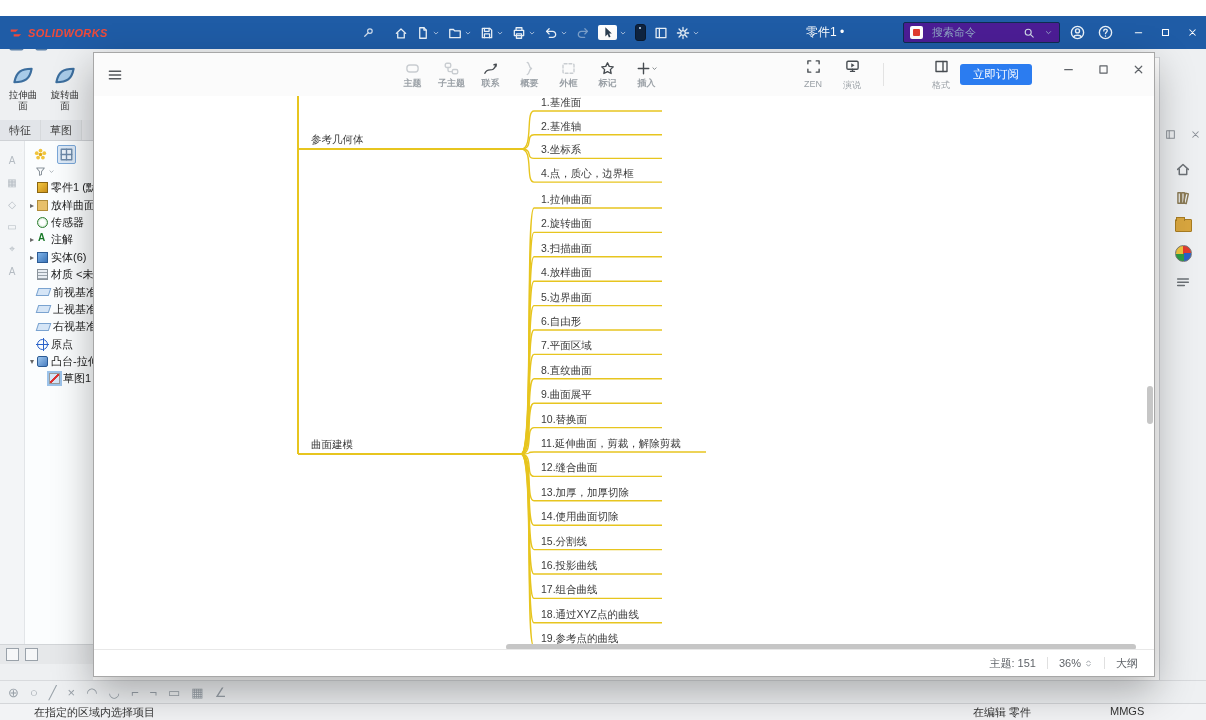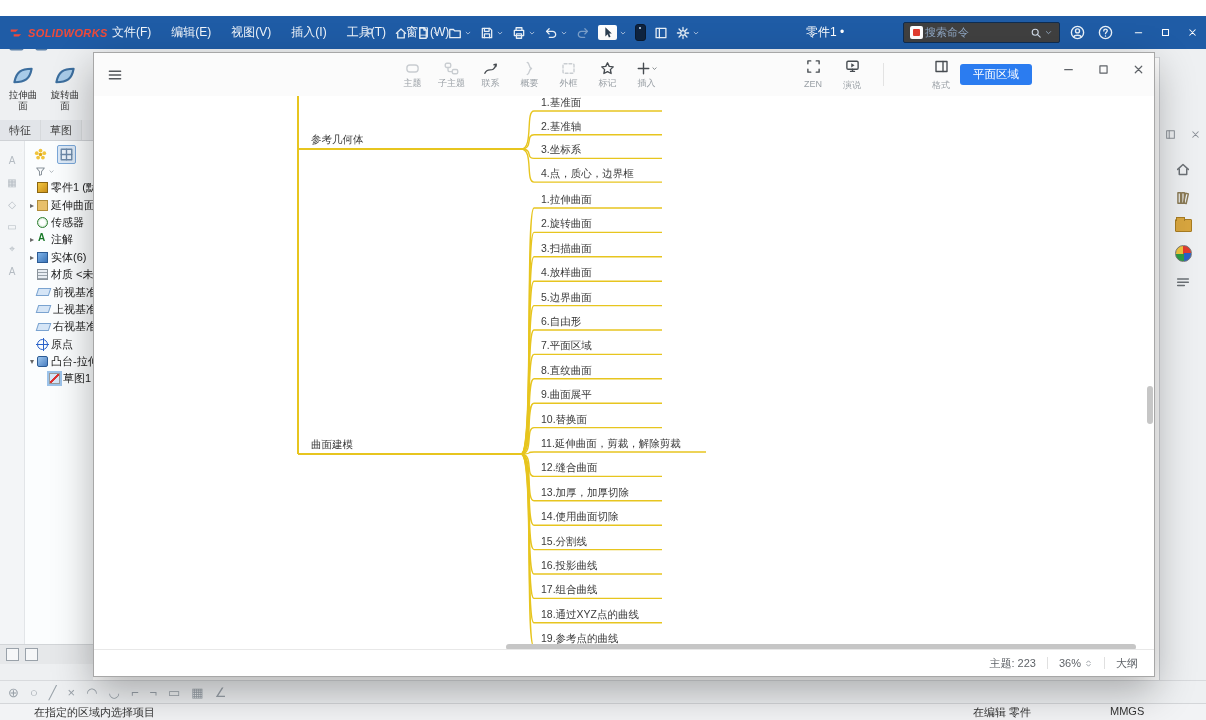--- a/index.html
+++ b/index.html
@@ -145,14 +145,6 @@
     </svg>
     <span class="sw-logotext">SOLIDWORKS</span>
   </div>
-  <div class="sw-menubar">
-      <span class="sw-menu">文件(F)</span>
-      <span class="sw-menu">编辑(E)</span>
-      <span class="sw-menu">视图(V)</span>
-      <span class="sw-menu">插入(I)</span>
-      <span class="sw-menu">工具(T)</span>
-      <span class="sw-menu">窗口(W)</span>
-    </div>
   <span class="sw-pin" data-icon="pin">
       <svg viewBox="0 0 12 12" class="ic">
         <circle cx="7.3" cy="4.7" r="2.1"></circle>

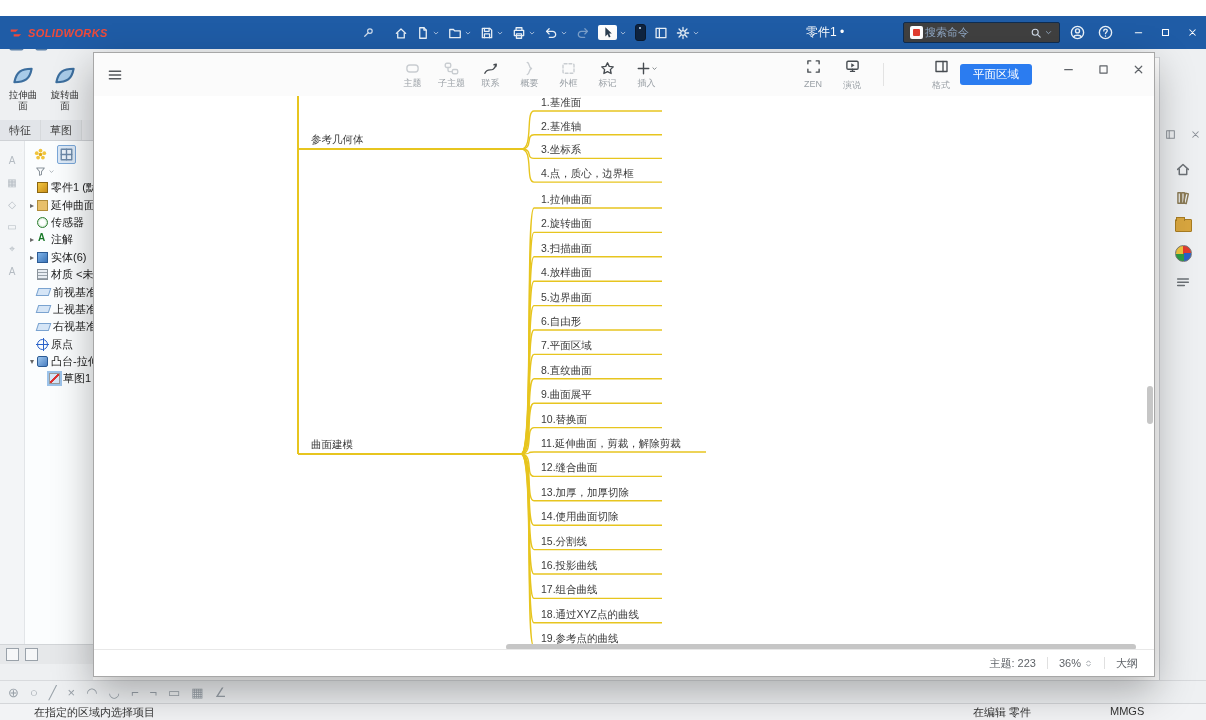--- a/index.html
+++ b/index.html
@@ -26,8 +26,8 @@
   .qt-pill{width:9px;height:15px;background:#0f2440;border:1px solid #0a1a30;border-radius:3px;position:relative;display:inline-block;}
   .qt-pill::after{content:"";position:absolute;left:3px;top:2px;width:2px;height:2px;background:#cfe0f2;border-radius:50%;}
   .sw-doctitle{position:absolute;left:806px;top:0;line-height:33px;font-size:12px;color:#fff;}
-  .sw-search{position:absolute;left:903px;top:6px;width:157px;height:21px;background:#404040;border:1px solid #0e2c50;
-             border-radius:2px;display:flex;align-items:center;gap:2px;padding:8px 6px;box-sizing:border-box;}
+  .sw-search{position:absolute;left:903px;top:6px;width:157px;height:21px;background:#4c1d95;border:1px solid #0e2c50;
+             border-radius:2px;display:flex;align-items:center;gap:9px;padding:8px 6px;box-sizing:border-box;}
   .sw-search-badge{width:13px;height:13px;background:#fff;border-radius:2px;position:relative;flex:0 0 auto;}
   .sw-search-badge::after{content:"";position:absolute;left:3px;top:3px;width:7px;height:7px;background:#e23b2e;border-radius:1px;}
   .sw-search-ph{flex:1;font-size:11px;color:#8fa7c4;white-space:nowrap;overflow:hidden;}

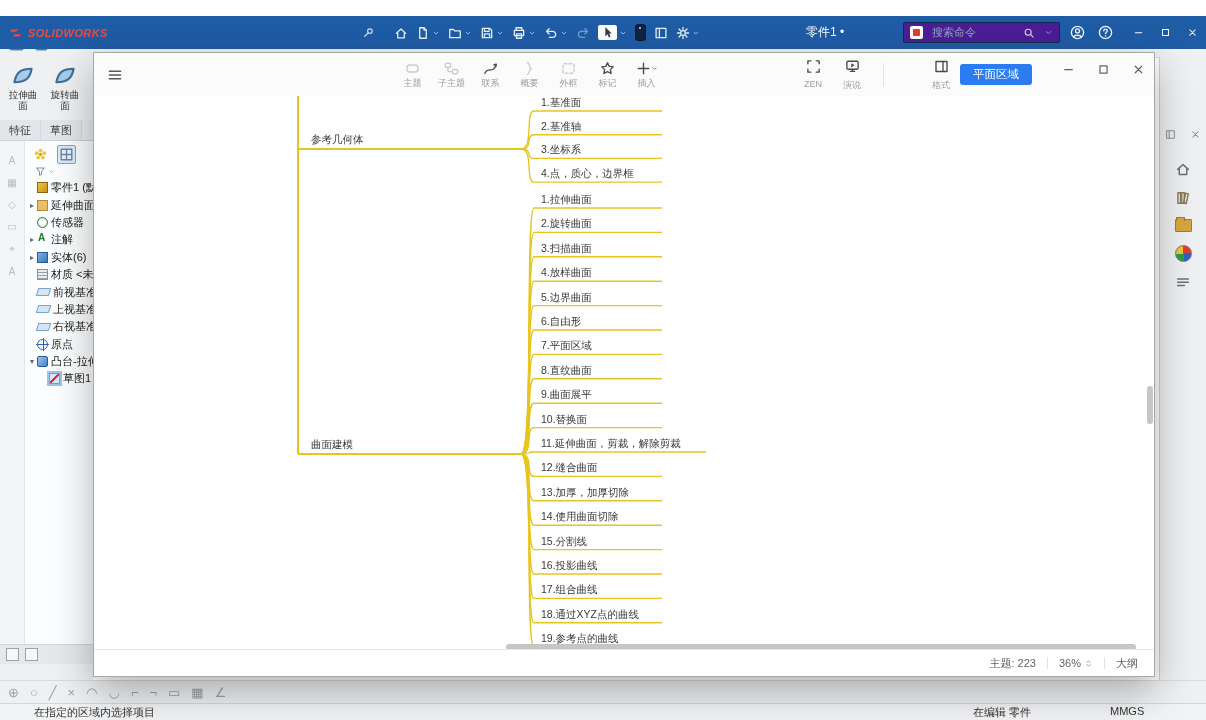--- a/index.html
+++ b/index.html
@@ -554,7 +554,7 @@
           </svg><div class="mm-tool-label">格式</div></div>
       </div>
     <div class="mm-sep"></div>
-    <div class="mm-sub">平面区域</div>
+    <div class="mm-sub">立即订阅</div>
     <span class="mm-winbtn" style="left:968px" data-icon="winmin">
         <svg viewBox="0 0 12 12" class="ic">
           <path d="M2.5 6.2h7"></path>

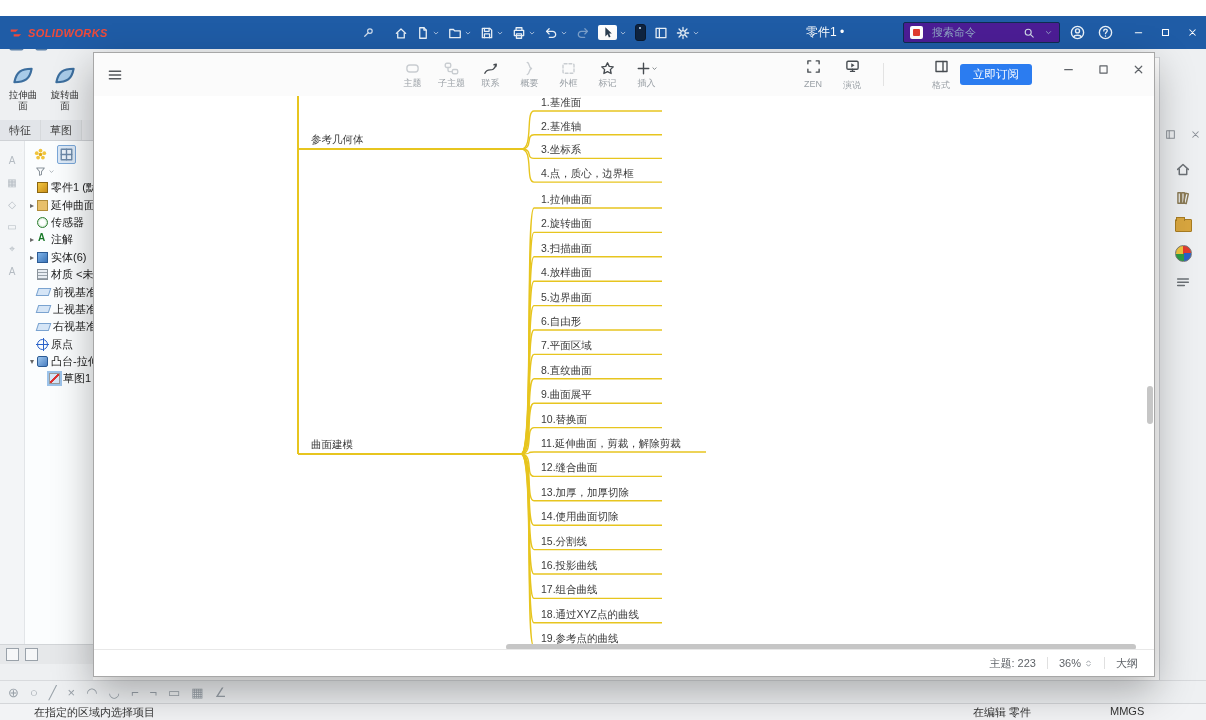--- a/index.html
+++ b/index.html
@@ -113,7 +113,7 @@
   .mm-title{font-size:13px;color:#2b2b2b;}
   .mm-edited{font-size:9.5px;color:#a8a8a8;margin-top:2px;}
   .mm-toolbar{position:absolute;left:299px;top:5px;display:flex;}
-  .mm-tool{width:39px;text-align:center;color:#474c51;}
+  .mm-tool{width:39px;text-align:center;color:#474c51;font-weight:bold;}
   .mm-tool .ic{width:15px;height:15px;margin:1px auto 0;display:inline-block;vertical-align:middle;}
   .mm-tool .caret{width:7px;height:7px;margin-left:0;}
   .mm-tool.dis{color:#c9cdd1;}

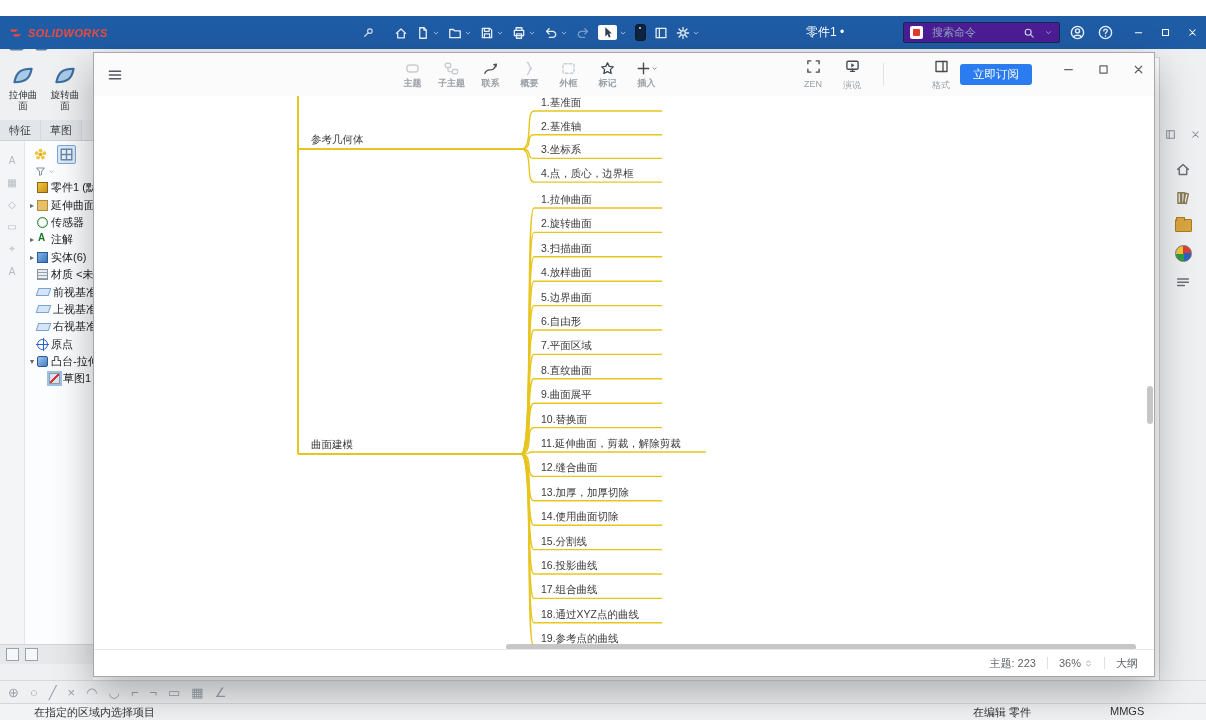--- a/index.html
+++ b/index.html
@@ -384,7 +384,7 @@
           <div class="tree-row" style="padding-left:2px">
             <span class="tr-arrow">▸</span>
             <span class="ti ti-folder"></span>
-            <span class="tr-label">延伸曲面</span>
+            <span class="tr-label">放样曲面</span>
           </div>
           <div class="tree-row" style="padding-left:2px">
             <span class="tr-arrow"></span>

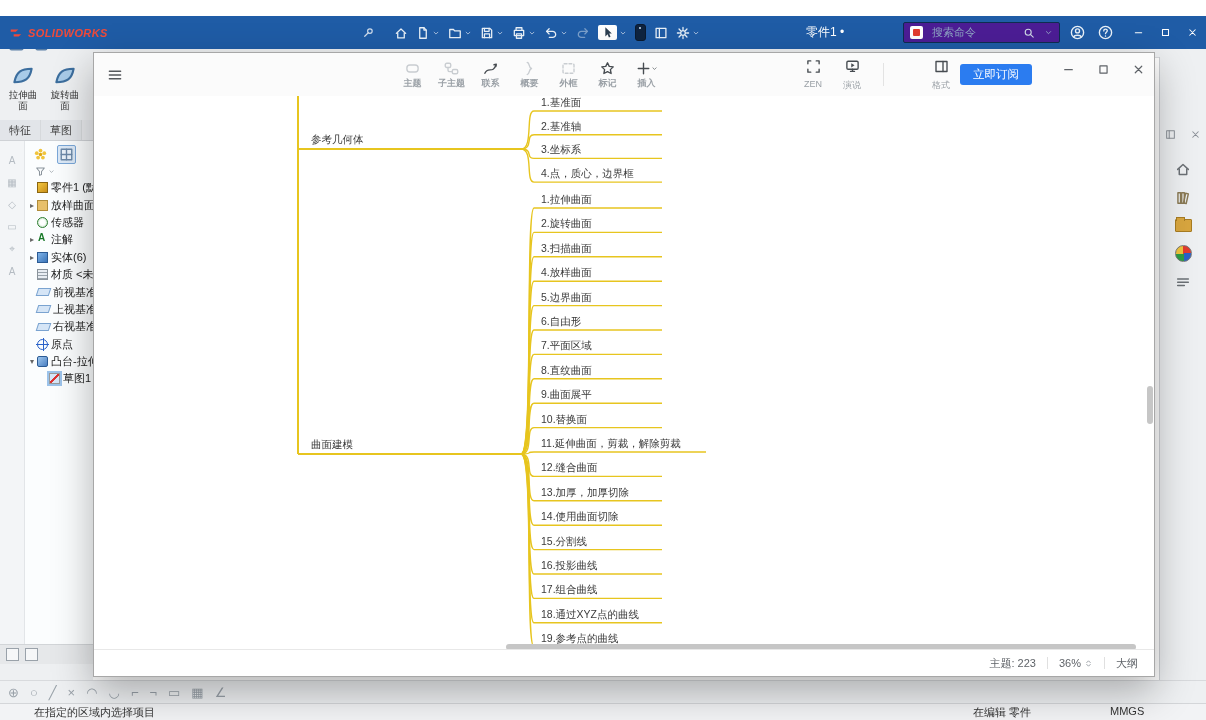--- a/index.html
+++ b/index.html
@@ -652,7 +652,7 @@
     <div class="mm-vthumb"></div>
   </div>
   <div class="mm-status">
-    <span>主题: 223</span>
+    <span>主题: 151</span>
     <span class="sep"></span>
     <span class="zoomwrap">
       <span>36%</span>

